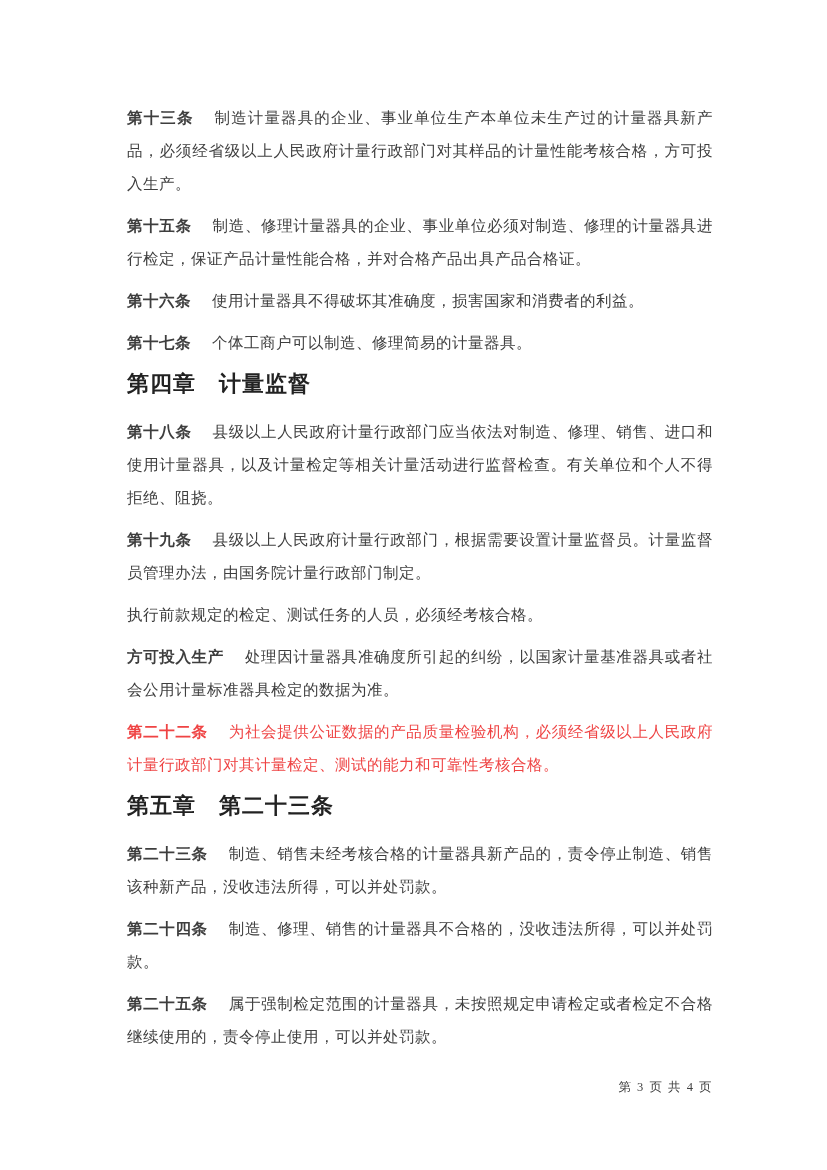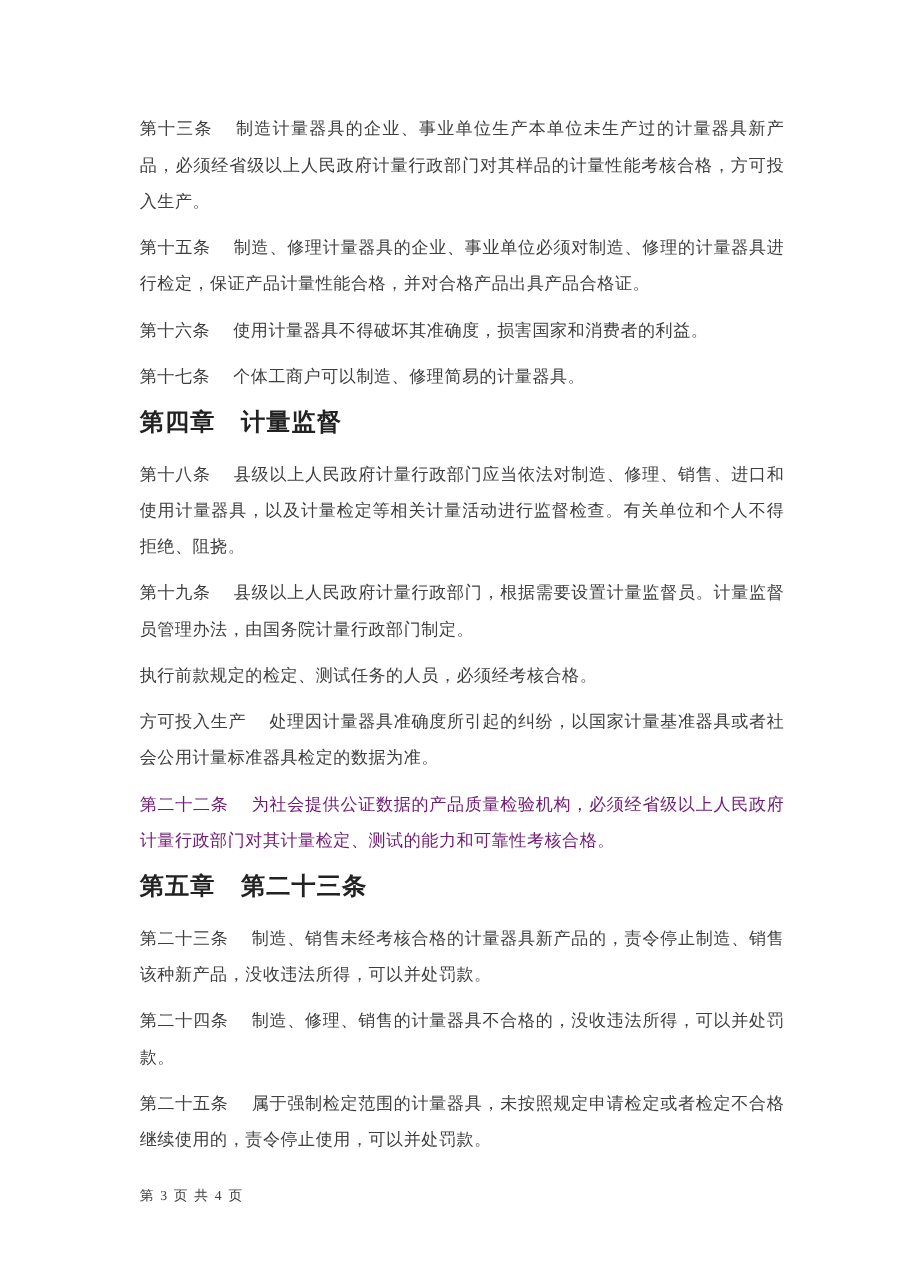--- a/index.html
+++ b/index.html
@@ -26,7 +26,7 @@
     margin-bottom: 9px;
     letter-spacing: 0.5px;
   }
-  .art-num { margin-right: 21px; }
+  .art-num { margin-right: 21px; font-weight: bold; }
   .art.red, .art.red .art-num { color: #701a75; }
   .chapter {
     font-family: "Liberation Sans", "DejaVu Sans", sans-serif;

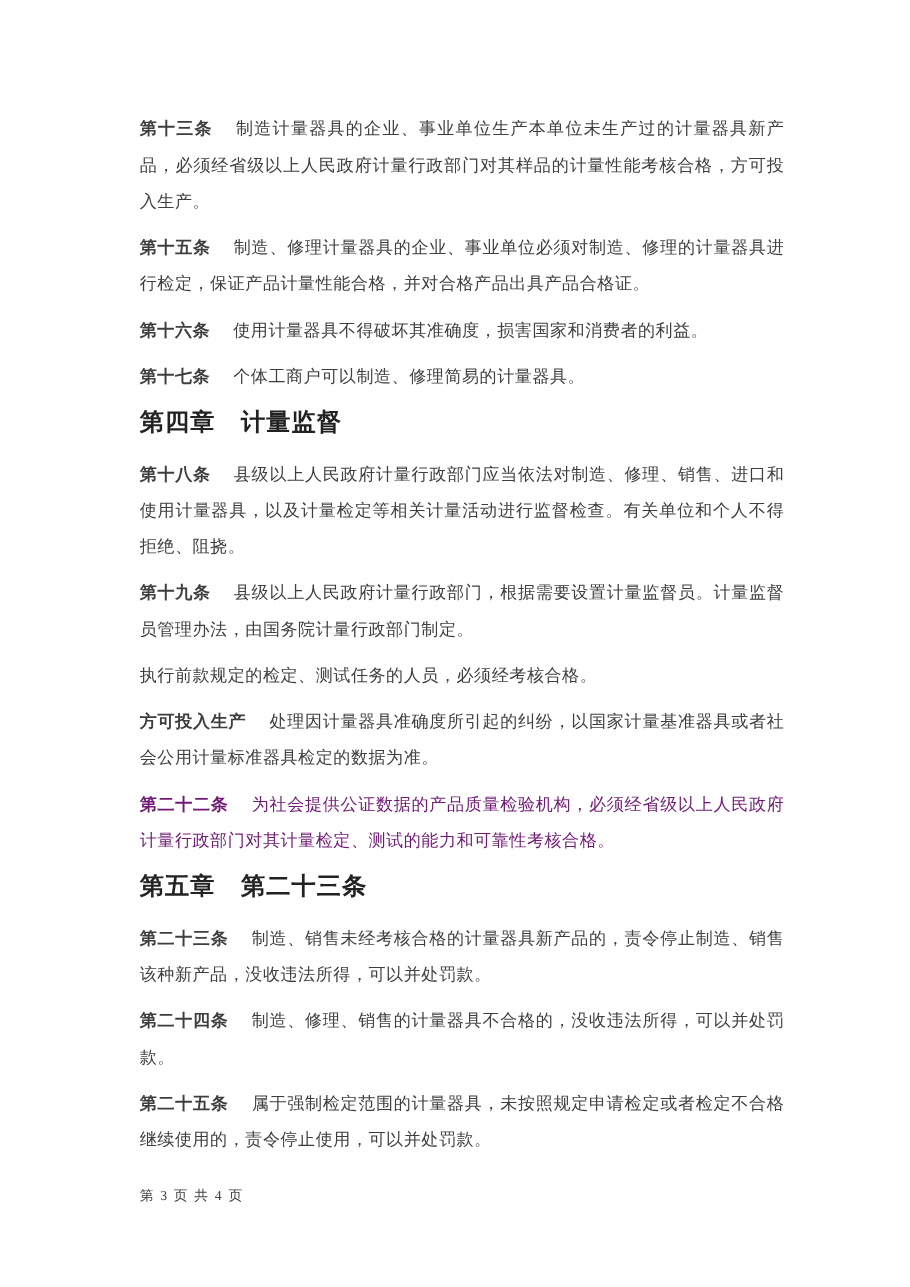--- a/index.html
+++ b/index.html
@@ -27,7 +27,7 @@
     letter-spacing: 0.5px;
   }
   .art-num { margin-right: 21px; font-weight: bold; }
-  .art.red, .art.red .art-num { color: #701a75; }
+  .art.red, .art.red .art-num { color: #ef4444; }
   .chapter {
     font-family: "Liberation Sans", "DejaVu Sans", sans-serif;
     font-weight: bold;

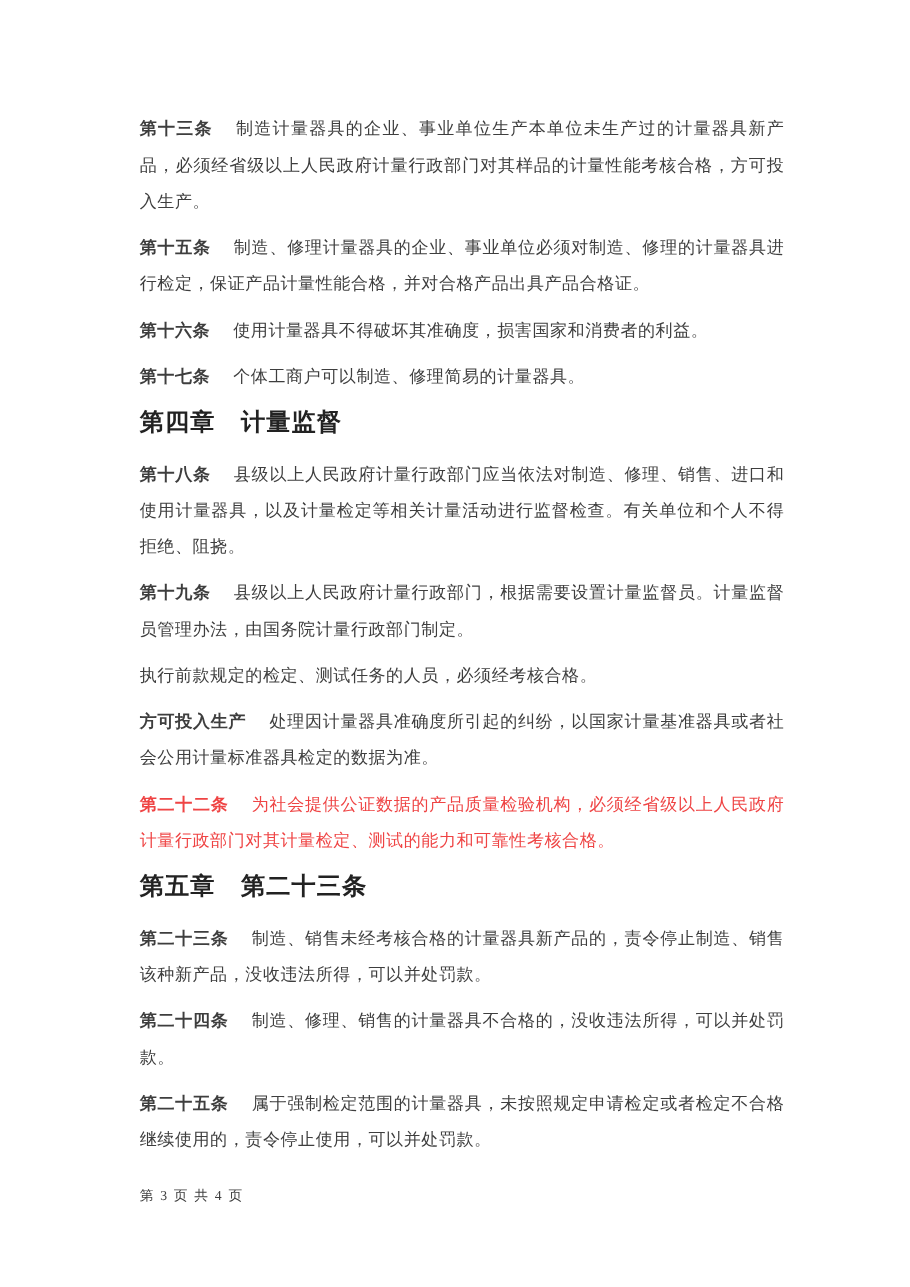--- a/index.html
+++ b/index.html
@@ -42,7 +42,7 @@
     left: 127px;
     top: 1078px;
     width: 586px;
-    text-align: left;
+    text-align: right;
     font-size: 12.5px;
     line-height: 18px;
     color: #3e3e3e;

